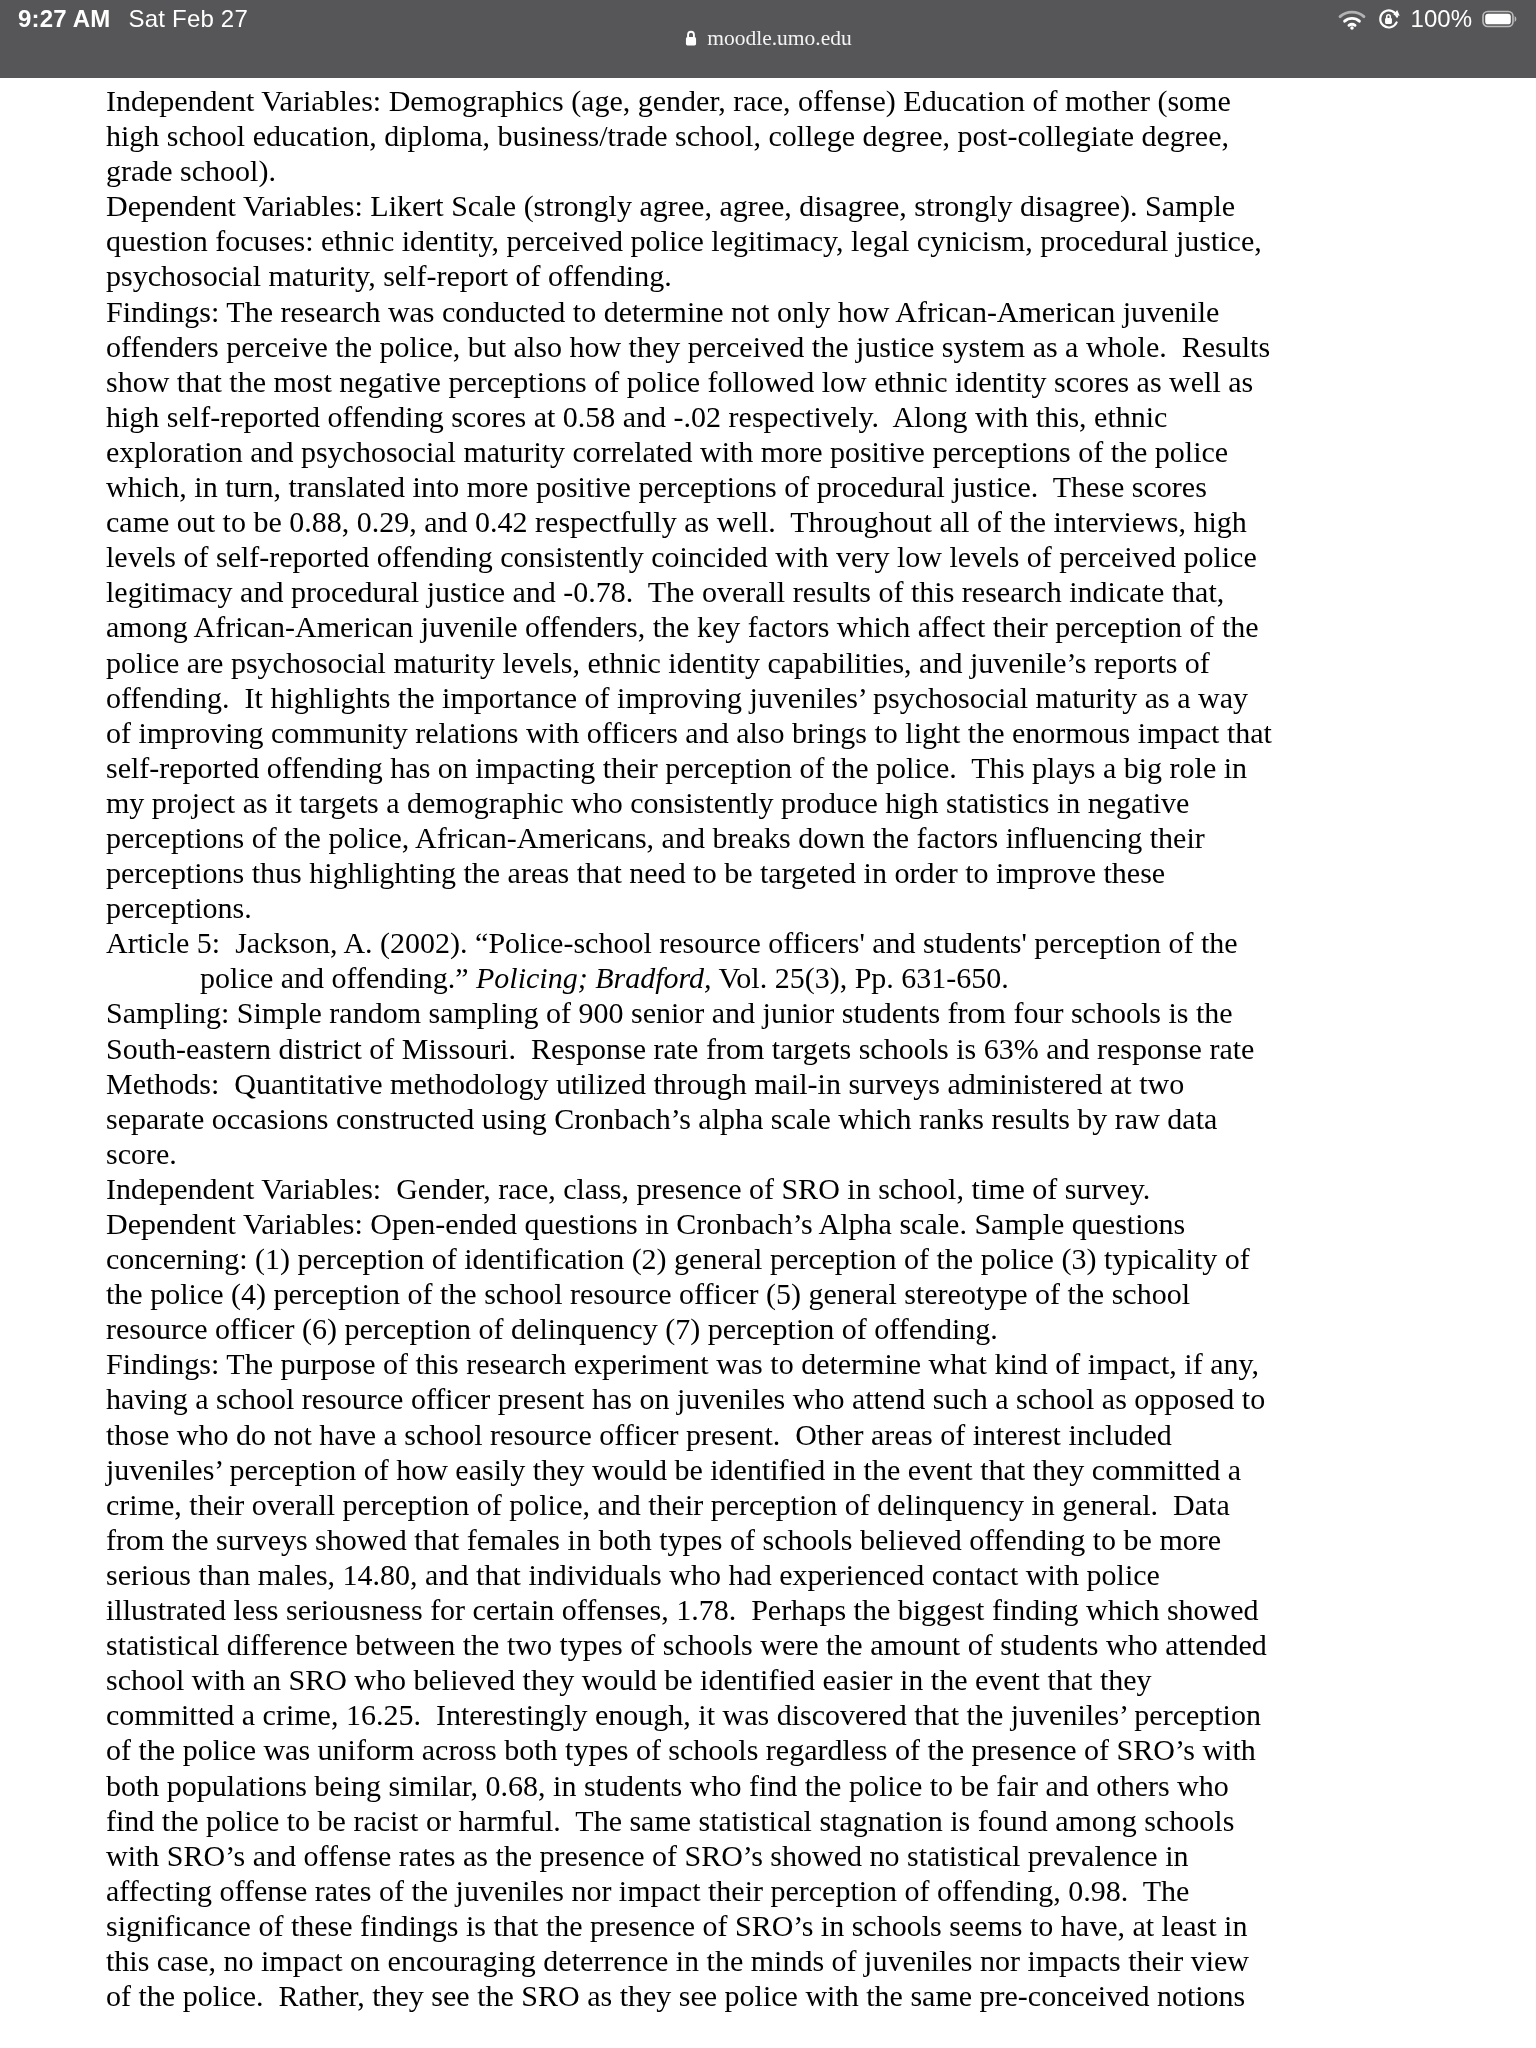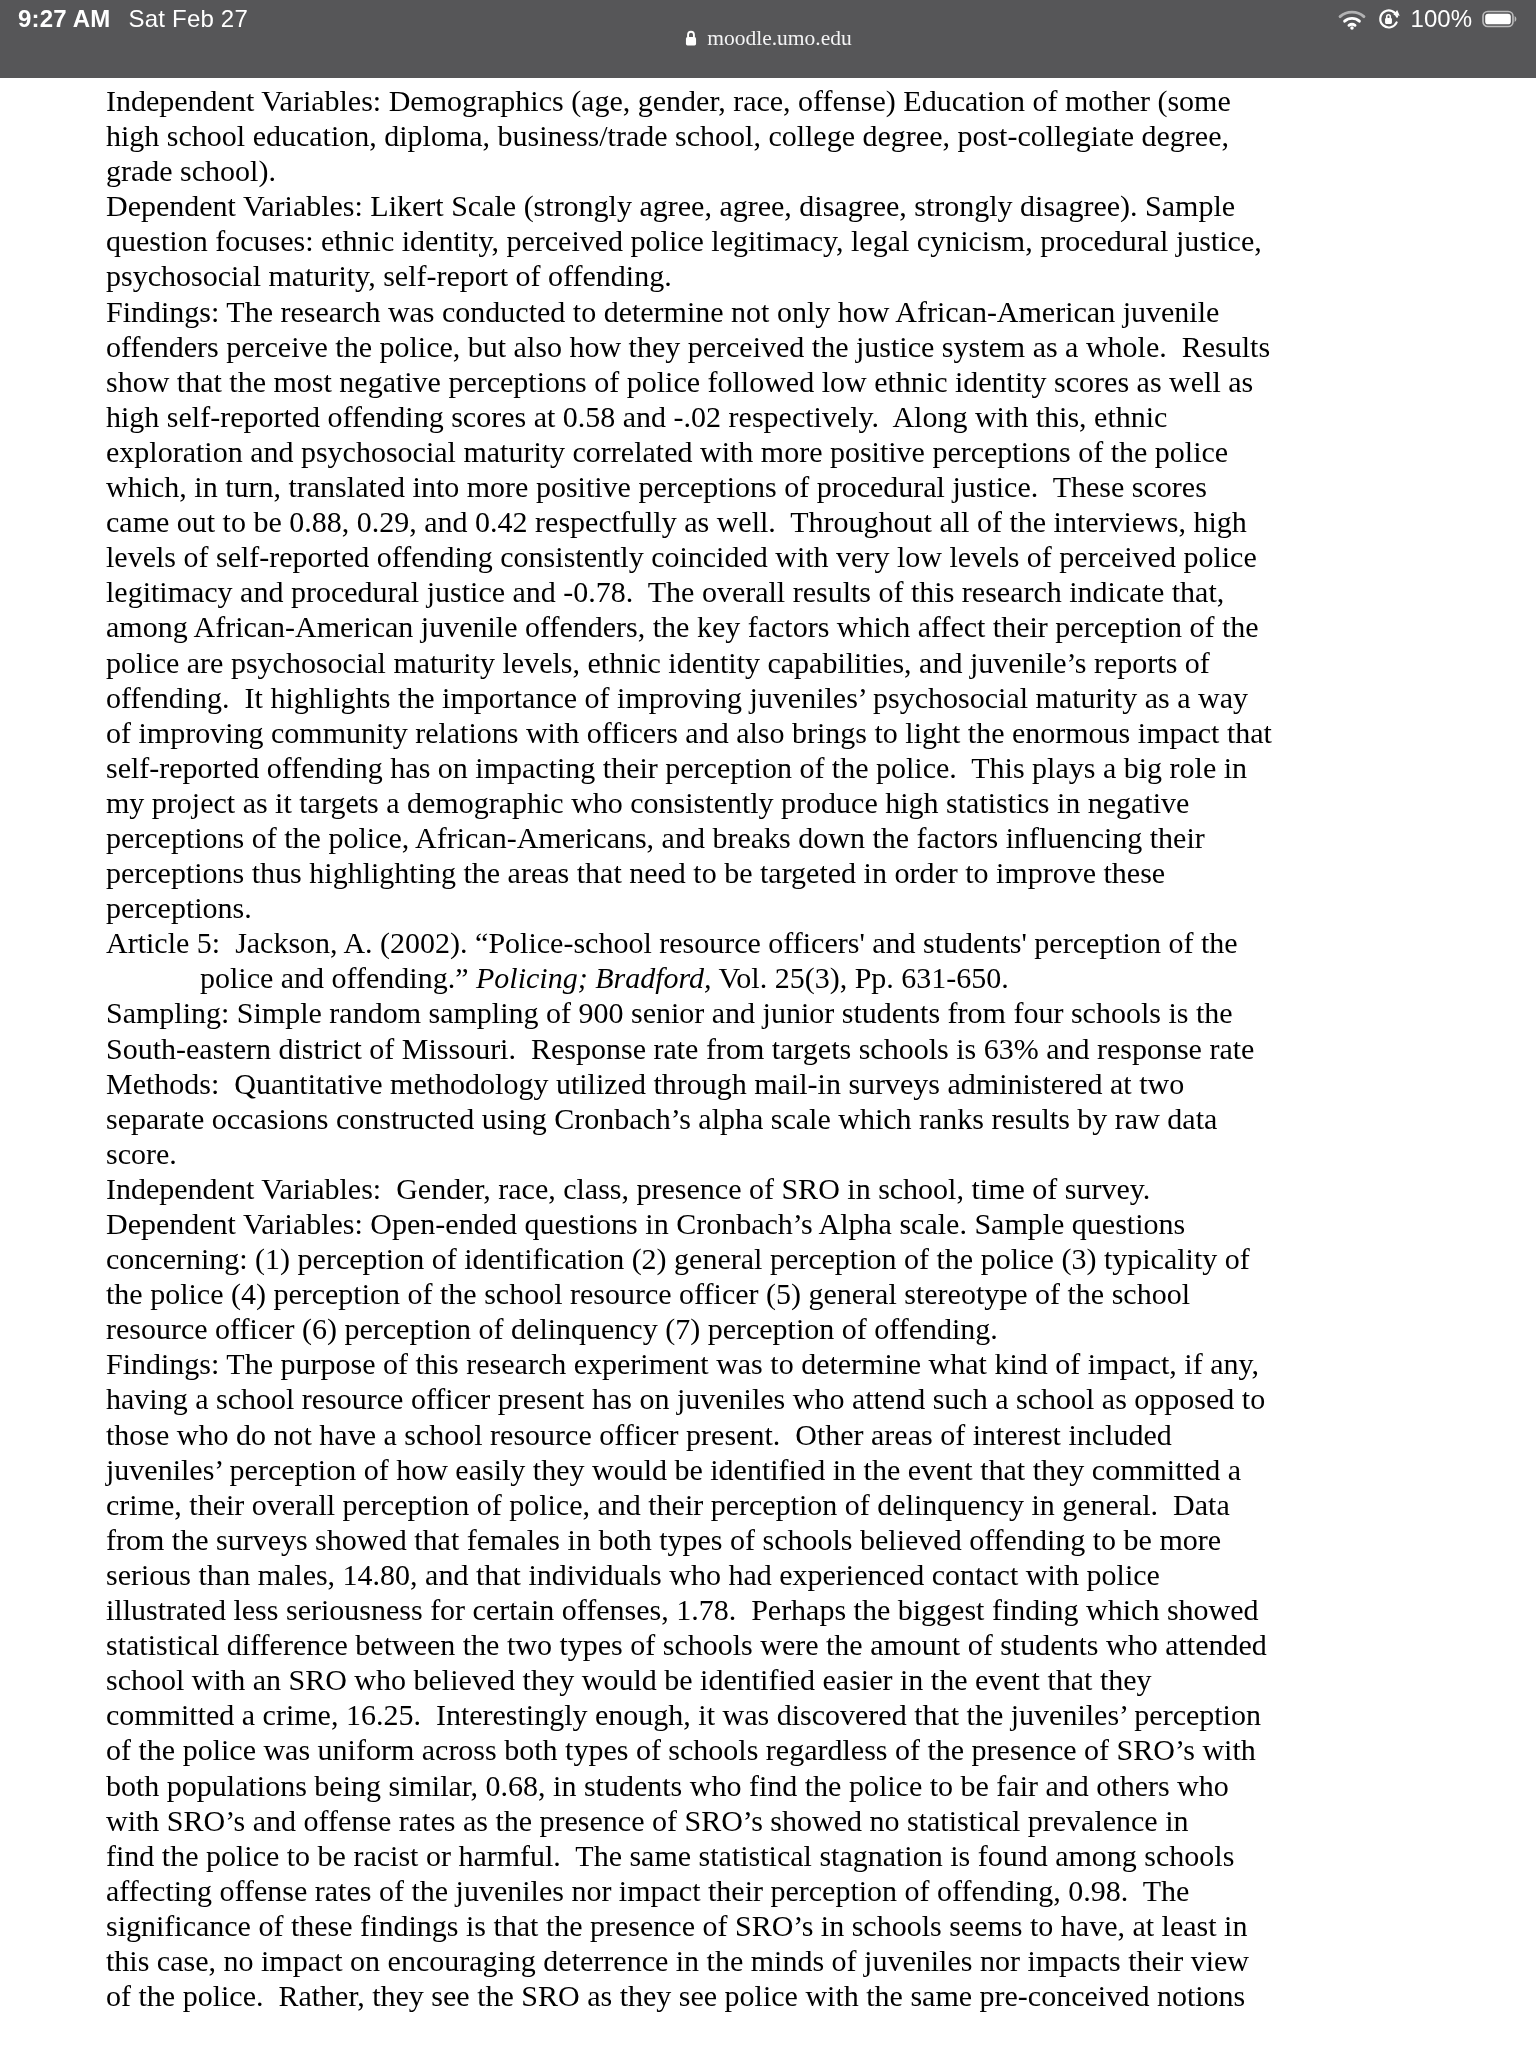--- a/index.html
+++ b/index.html
@@ -182,8 +182,8 @@
     <div class="doc-line"><span>committed a crime, 16.25.  Interestingly enough, it was discovered that the juveniles’ perception</span></div>
     <div class="doc-line"><span>of the police was uniform across both types of schools regardless of the presence of SRO’s with</span></div>
     <div class="doc-line"><span>both populations being similar, 0.68, in students who find the police to be fair and others who</span></div>
+    <div class="doc-line"><span>find the police to be racist or harmful.  The same statistical stagnation is found among schools</span></div>
     <div class="doc-line"><span>with SRO’s and offense rates as the presence of SRO’s showed no statistical prevalence in</span></div>
-    <div class="doc-line"><span>find the police to be racist or harmful.  The same statistical stagnation is found among schools</span></div>
     <div class="doc-line"><span>affecting offense rates of the juveniles nor impact their perception of offending, 0.98.  The</span></div>
     <div class="doc-line"><span>significance of these findings is that the presence of SRO’s in schools seems to have, at least in</span></div>
     <div class="doc-line"><span>this case, no impact on encouraging deterrence in the minds of juveniles nor impacts their view</span></div>

